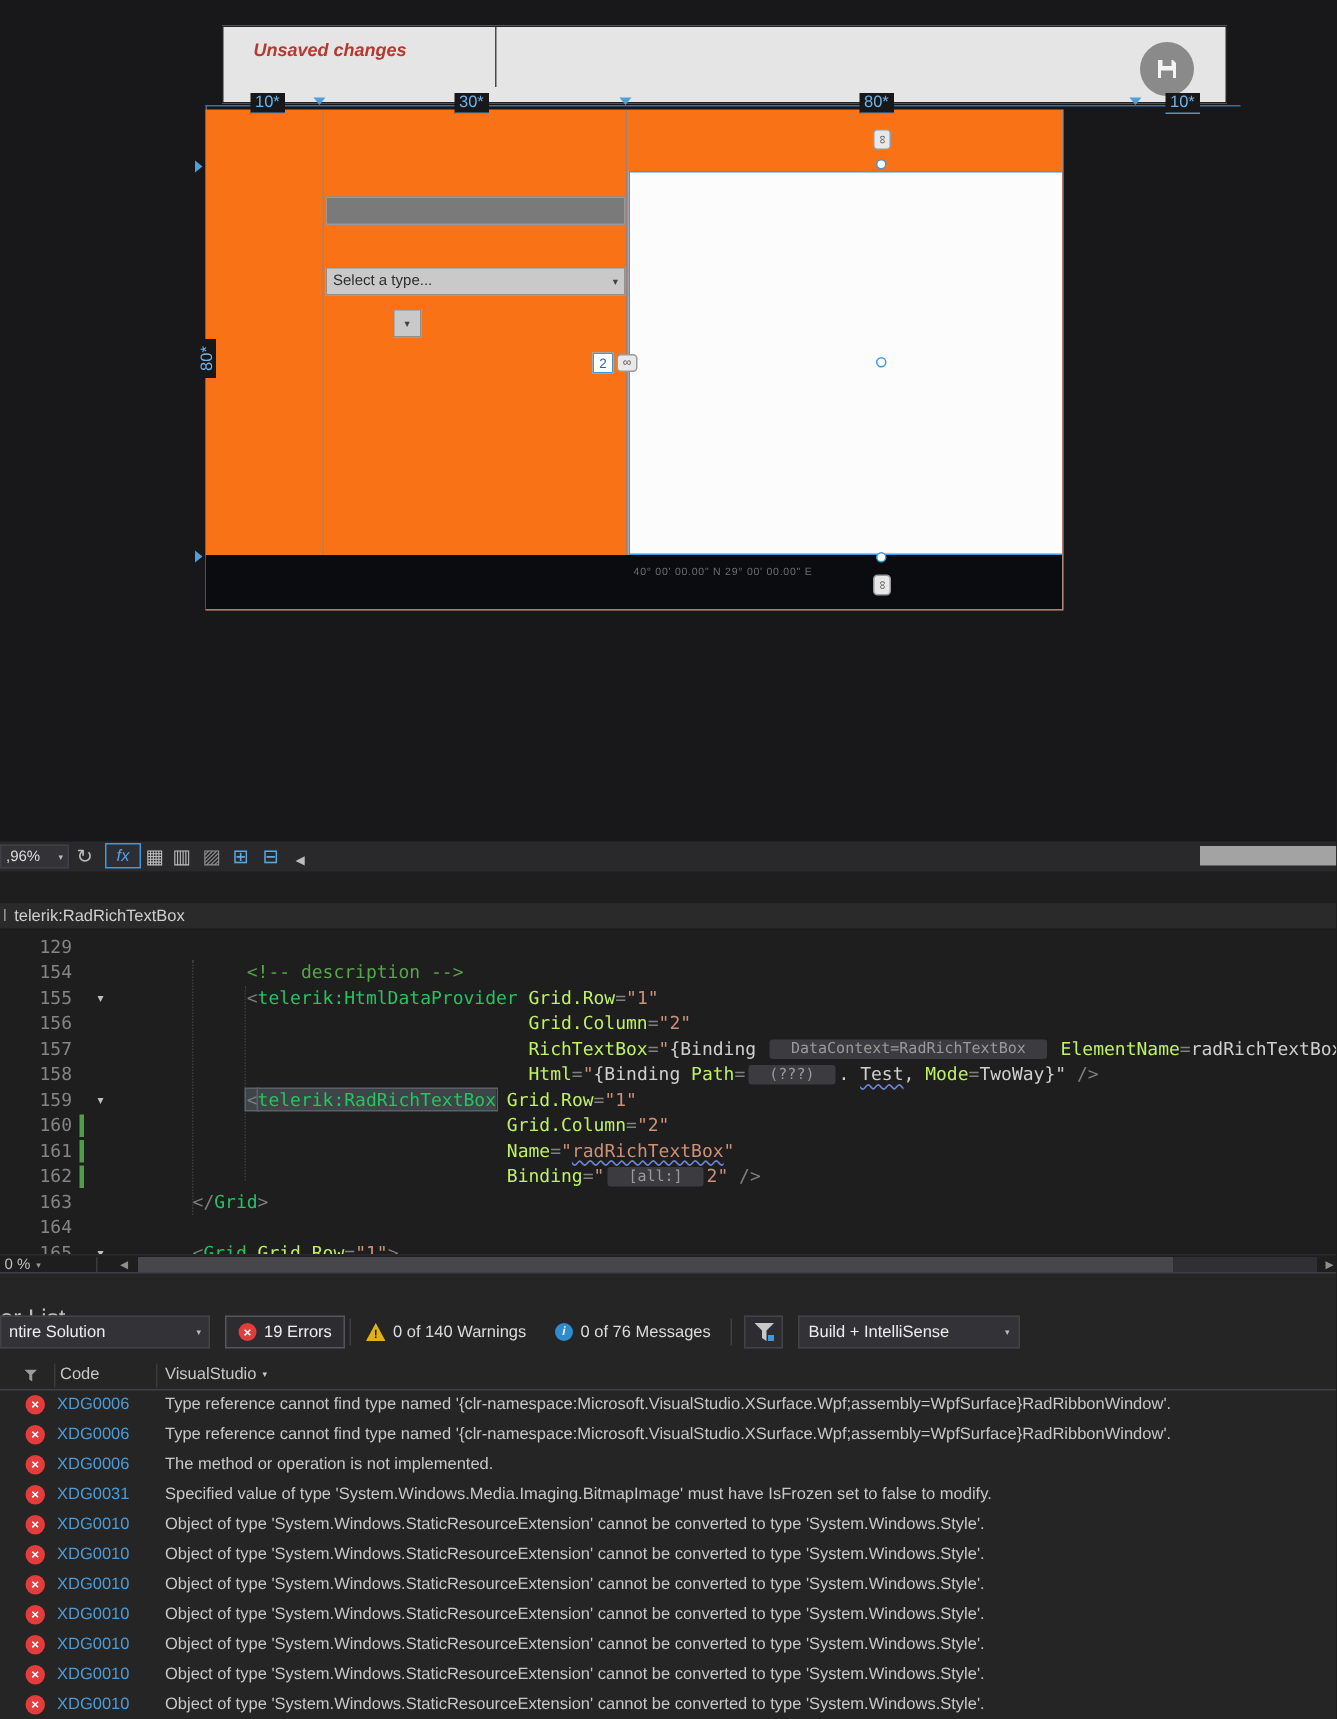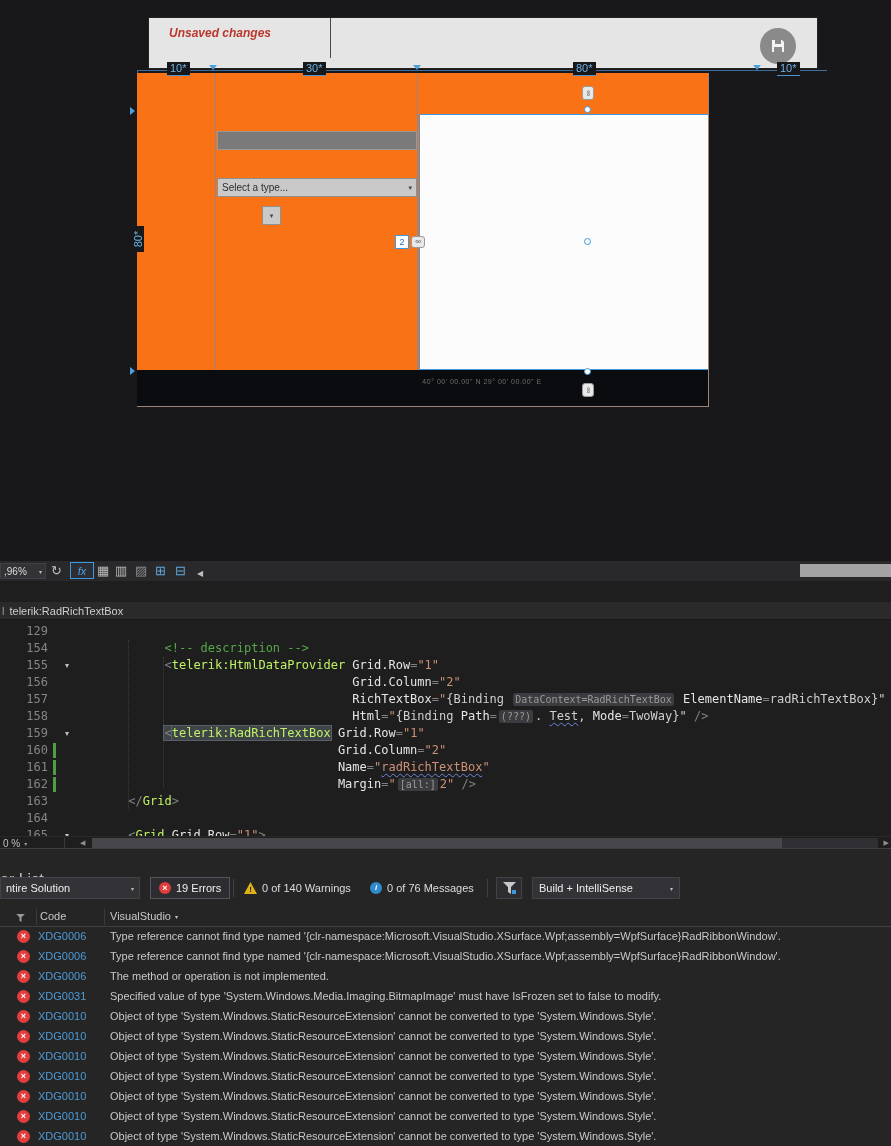--- a/index.html
+++ b/index.html
@@ -75,7 +75,7 @@
   .iguide{position:absolute;width:0;border-left:1px dotted #3c3c3c}
   .tk-tx{color:#cfcfcf}
   .tk-p{color:#808080}
-  .tk-el{color:#bef264}
+  .tk-el{color:#22c55e}
   .tk-at{color:#e5e5e5}
   .tk-st{color:#ce9178}
   .tk-cm{color:#57a64a}

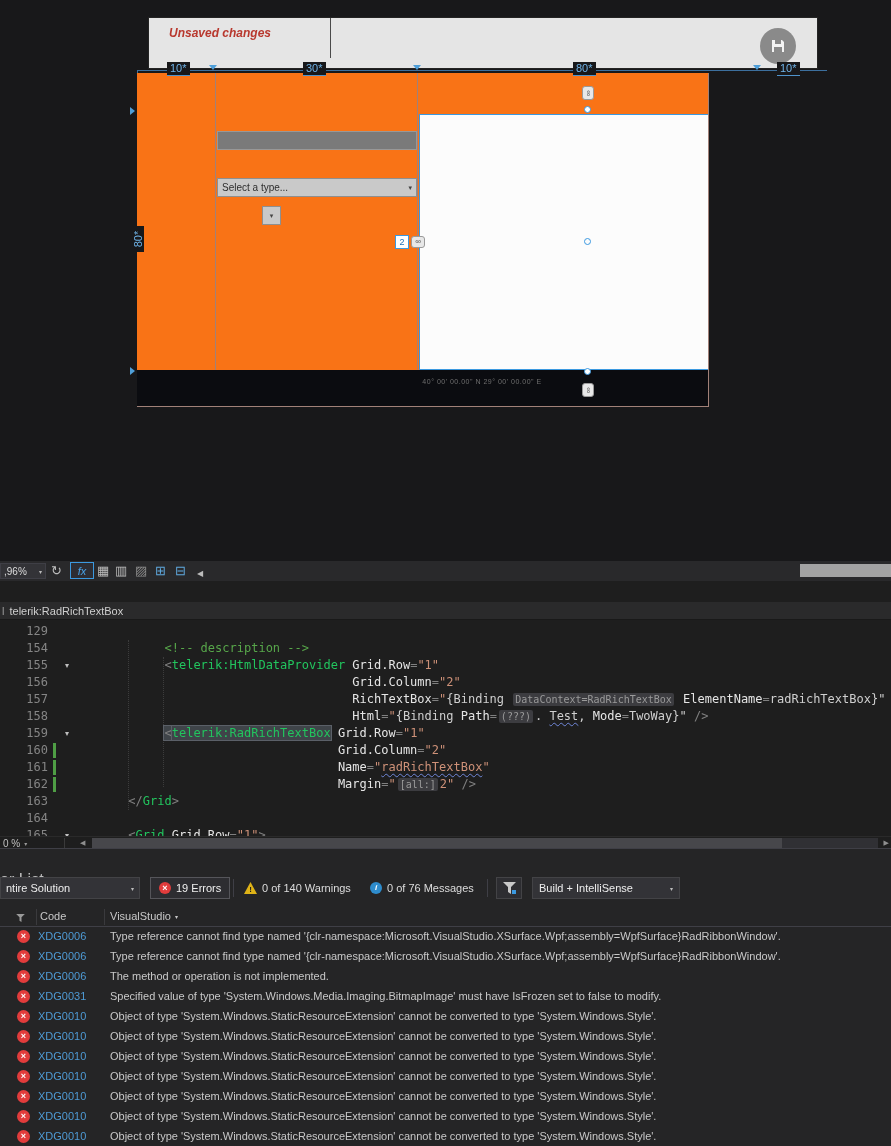--- a/index.html
+++ b/index.html
@@ -76,7 +76,7 @@
   .tk-tx{color:#cfcfcf}
   .tk-p{color:#808080}
   .tk-el{color:#22c55e}
-  .tk-at{color:#e5e5e5}
+  .tk-at{color:#bef264}
   .tk-st{color:#ce9178}
   .tk-cm{color:#57a64a}
   .tk-hint{display:inline-block;background:#3c3c40;color:#9a9a9a;border-radius:2px;padding:0 2px;font-size:10px;line-height:13px;vertical-align:middle;margin:0 2px}

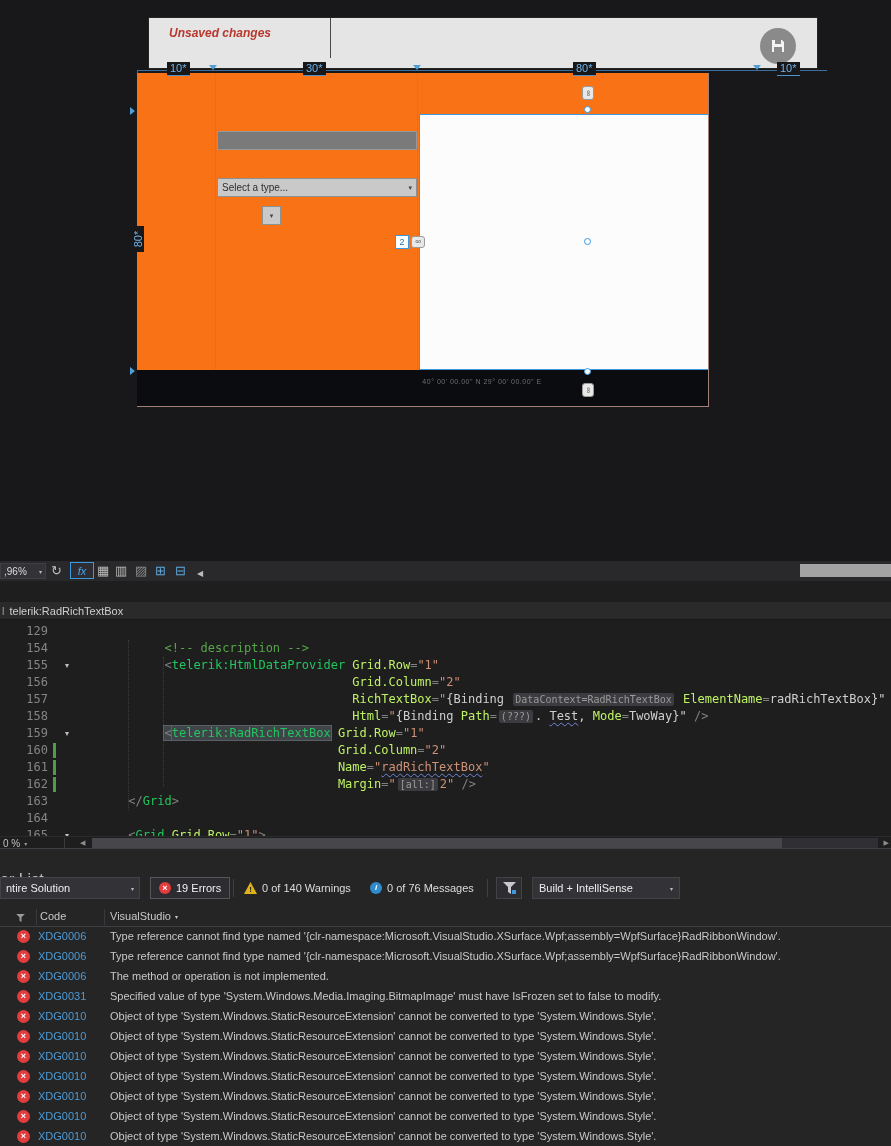--- a/index.html
+++ b/index.html
@@ -79,7 +79,7 @@
   .tk-at{color:#bef264}
   .tk-st{color:#ce9178}
   .tk-cm{color:#57a64a}
-  .tk-hint{display:inline-block;background:#3c3c40;color:#9a9a9a;border-radius:2px;padding:0 2px;font-size:10px;line-height:13px;vertical-align:middle;margin:0 2px}
+  .tk-hint{display:inline-block;background:#3c3c40;color:#9a9a9a;border-radius:2px;padding:0 14px;font-size:10px;line-height:13px;vertical-align:middle;margin:0 2px}
   .tk-sel{background:#3f4449;box-shadow:0 0 0 1px #5b6068}
   .tk-sq{text-decoration:underline;text-decoration-style:wavy;text-decoration-color:#6f86d8;text-decoration-thickness:1px;text-underline-offset:2px}
 

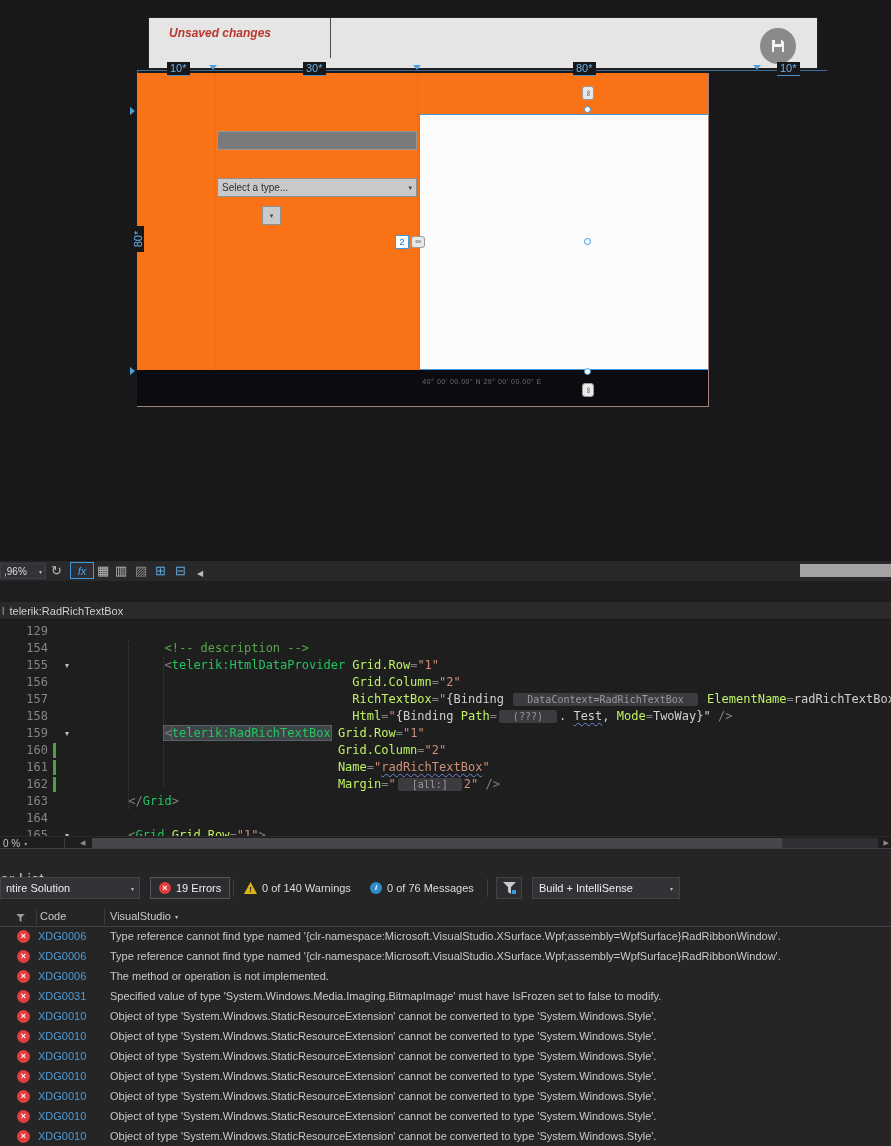--- a/index.html
+++ b/index.html
@@ -298,7 +298,7 @@
         <div class="code-line"><span class="tk-tx">           </span><span class="tk-sel tk-p">&lt;</span><span class="tk-sel tk-el">telerik:RadRichTextBox</span><span class="tk-tx"> </span><span class="tk-at">Grid.Row</span><span class="tk-p">=</span><span class="tk-st">"1"</span></div>
         <div class="code-line"><span class="tk-tx">                                   </span><span class="tk-at">Grid.Column</span><span class="tk-p">=</span><span class="tk-st">"2"</span></div>
         <div class="code-line"><span class="tk-tx">                                   </span><span class="tk-at">Name</span><span class="tk-p">=</span><span class="tk-st">"</span><span class="tk-st tk-sq">radRichTextBox</span><span class="tk-st">"</span></div>
-        <div class="code-line"><span class="tk-tx">                                   </span><span class="tk-at">Margin</span><span class="tk-p">=</span><span class="tk-st">"</span><span class="tk-hint">[all:]</span><span class="tk-st">2"</span><span class="tk-tx"> </span><span class="tk-p">/&gt;</span></div>
+        <div class="code-line"><span class="tk-tx">                                   </span><span class="tk-at">Binding</span><span class="tk-p">=</span><span class="tk-st">"</span><span class="tk-hint">[all:]</span><span class="tk-st">2"</span><span class="tk-tx"> </span><span class="tk-p">/&gt;</span></div>
         <div class="code-line"><span class="tk-tx">      </span><span class="tk-p">&lt;/</span><span class="tk-el">Grid</span><span class="tk-p">&gt;</span></div>
         <div class="code-line"></div>
         <div class="code-line"><span class="tk-tx">      </span><span class="tk-p">&lt;</span><span class="tk-el">Grid</span><span class="tk-tx"> </span><span class="tk-at">Grid.Row</span><span class="tk-p">=</span><span class="tk-st">"1"</span><span class="tk-p">&gt;</span></div>

